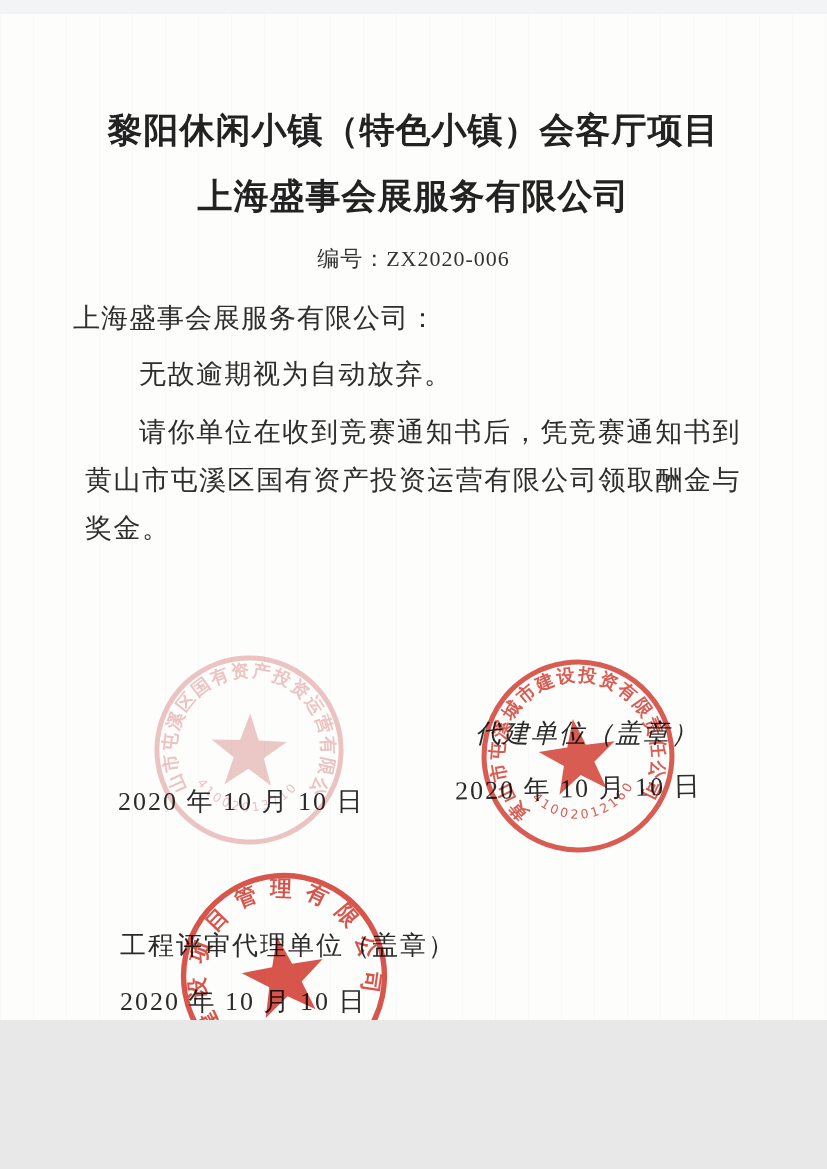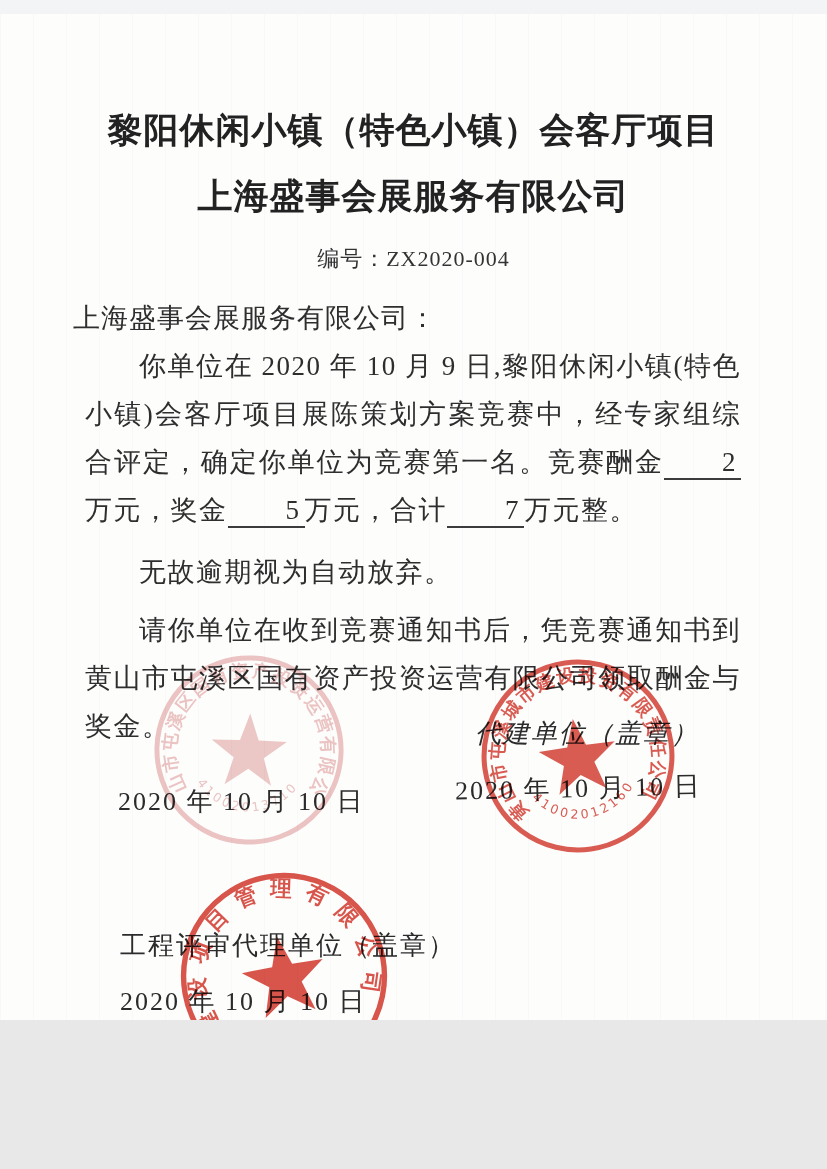--- a/index.html
+++ b/index.html
@@ -67,7 +67,7 @@
     <h1 class="doc-title">上海盛事会展服务有限公司</h1>
   </div>
 
-  <div class="doc-number">编号：ZX2020-004</div>
+  <div class="doc-number">编号：ZX2020-006</div>
 
   <div class="salutation">上海盛事会展服务有限公司：</div>
 

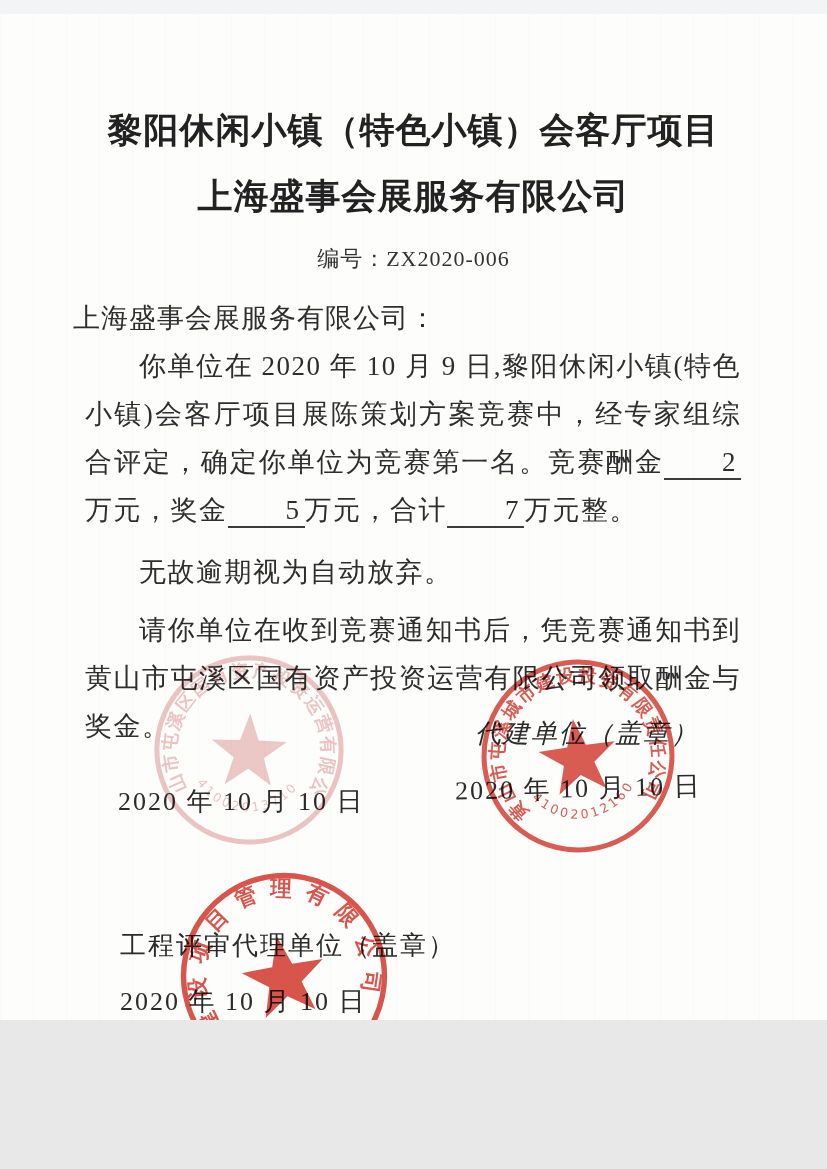--- a/index.html
+++ b/index.html
@@ -71,7 +71,6 @@
 
   <div class="salutation">上海盛事会展服务有限公司：</div>
 
-  <p class="para p1"><span>你单位在 2020 年 10 月 9 日,黎阳休闲小镇(特色小镇)会客厅项目展陈策划方案竞赛中，经专家组综合评定，确定你单位为竞赛第一名。竞赛酬金</span><span class="u-num">2</span><span>万元，奖金</span><span class="u-num">5</span><span>万元，合计</span><span class="u-num">7</span><span>万元整。</span></p>
 
   <p class="para p3">无故逾期视为自动放弃。</p>
 

